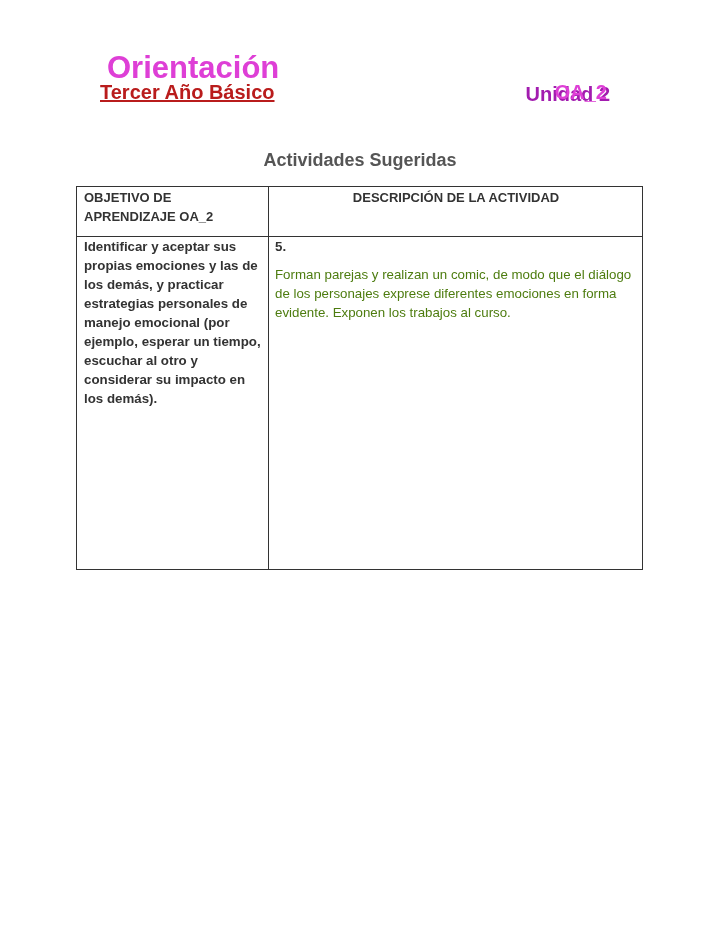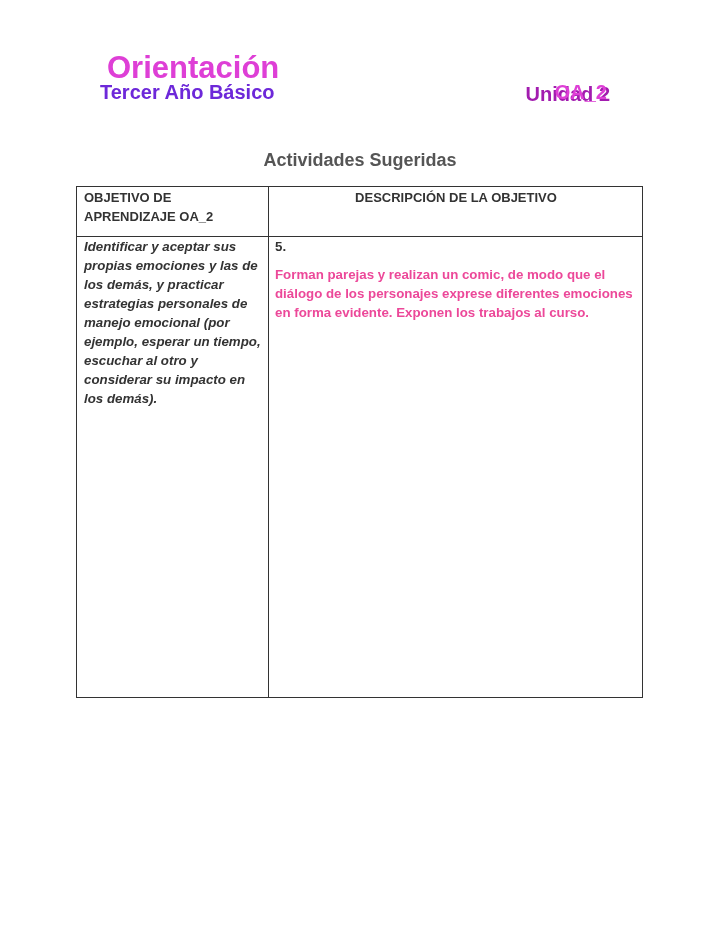--- a/index.html
+++ b/index.html
@@ -30,8 +30,9 @@
     top: 80px;
     font-size: 20px;
     font-weight: bold;
-    color: #6d28d9;
+    color: #b91c1c;
     line-height: 24px;
+    text-decoration: underline;
   }
   .unit-label {
     position: absolute;

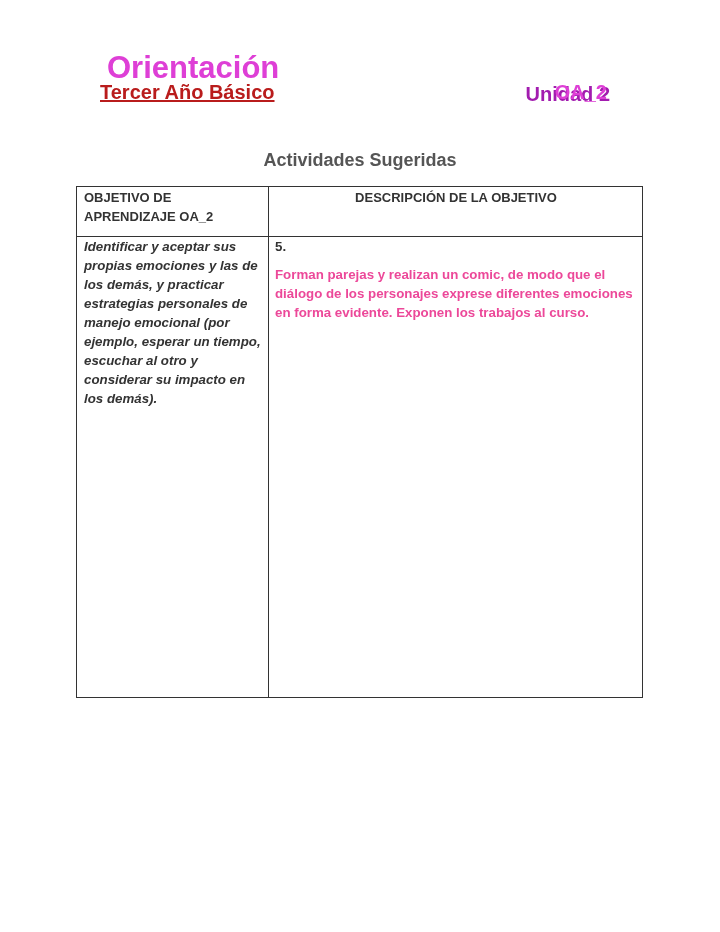--- a/index.html
+++ b/index.html
@@ -71,7 +71,7 @@
     left: 76px;
     top: 186px;
     width: 567px;
-    height: 512px;
+    height: 384px;
     border: 1.5px solid #333333;
     box-sizing: border-box;
   }

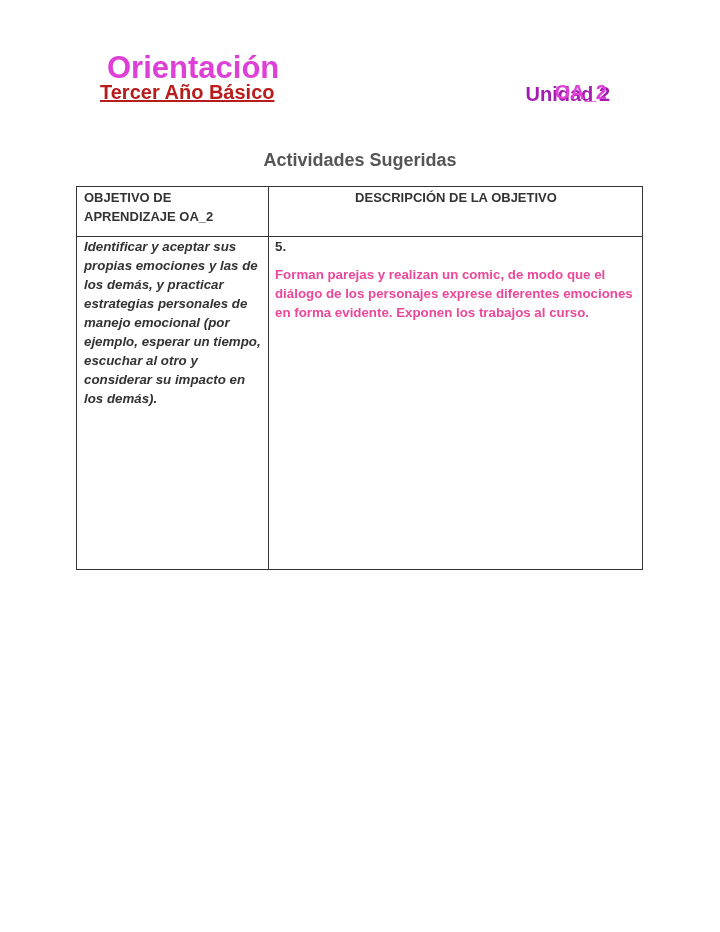--- a/index.html
+++ b/index.html
@@ -165,7 +165,7 @@
   <div class="row-divider"></div>
 
   <div class="hdr-left">OBJETIVO DE APRENDIZAJE OA_2</div>
-  <div class="hdr-right">DESCRIPCIÓN DE LA OBJETIVO</div>
+  <div class="hdr-right">DESCRIPCIÓN DE LA ACTIVIDAD</div>
 
   <div class="objective-text">Identificar y aceptar sus propias emociones y las de los demás, y practicar estrategias personales de manejo emocional (por ejemplo, esperar un tiempo, escuchar al otro y considerar su impacto en los demás).</div>
 

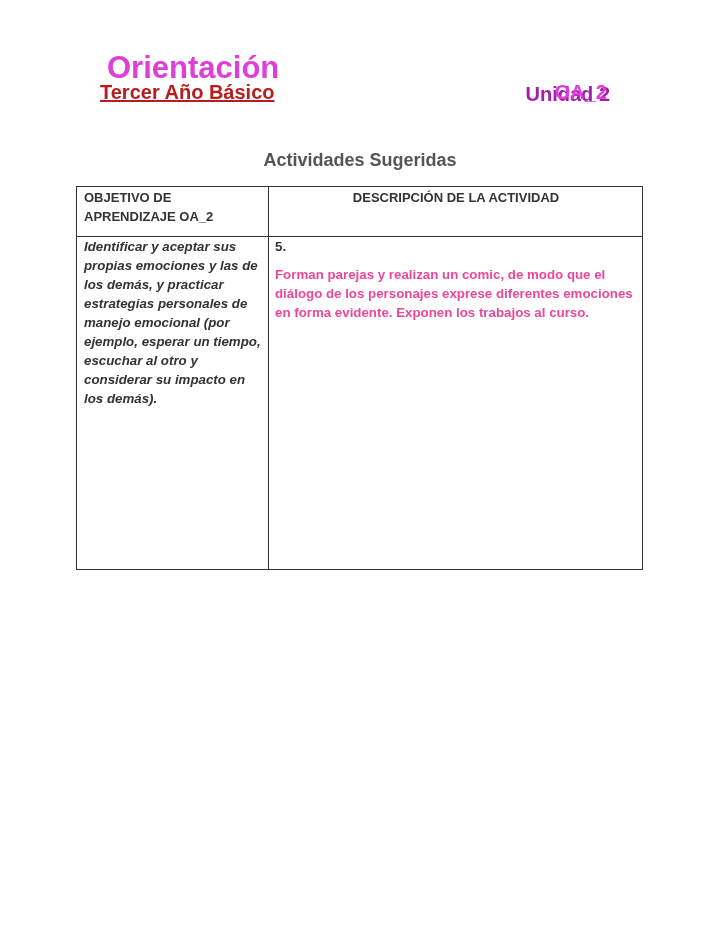--- a/index.html
+++ b/index.html
@@ -121,7 +121,6 @@
     font-weight: bold;
     color: #333333;
     line-height: 19px;
-    font-style: italic;
   }
   .desc-cell {
     position: absolute;

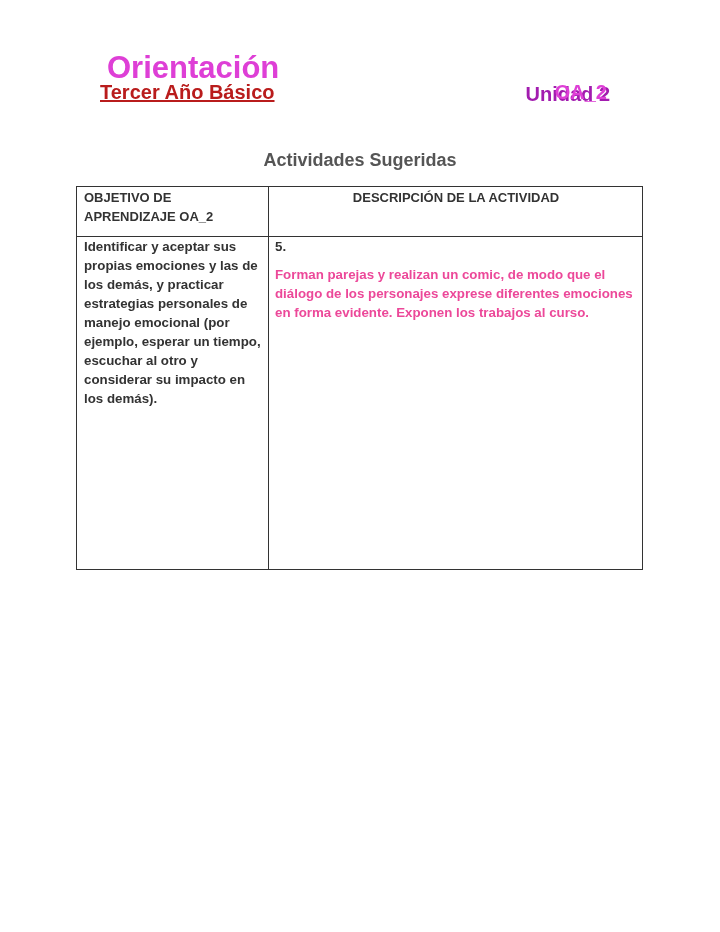--- a/index.html
+++ b/index.html
@@ -137,10 +137,10 @@
   }
   .activity-desc {
     font-size: 13.3px;
-    font-weight: bold;
+    font-weight: normal;
     line-height: 19px;
     margin: 0 0 10px 0;
-    color: #ec4899;
+    color: #4d7c0f;
   }
   .activity-subject {
     font-size: 13.3px;

